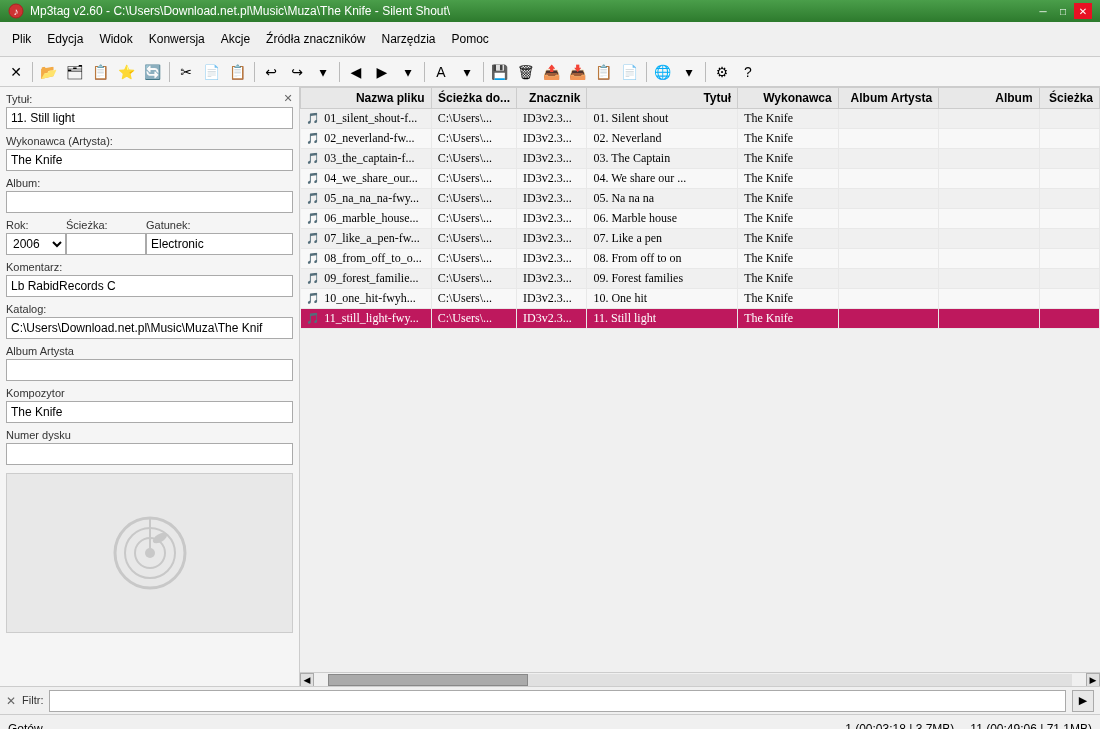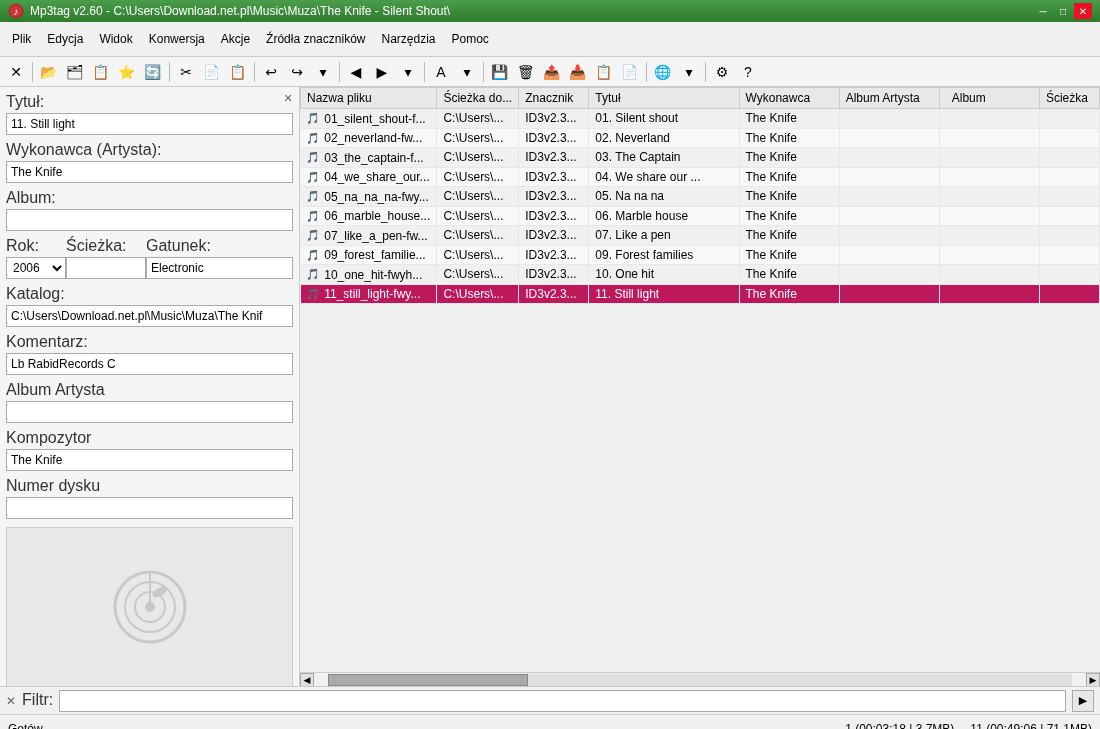--- a/index.html
+++ b/index.html
@@ -96,7 +96,7 @@
       color: #666;
     }
     .field-group { margin-bottom: 6px; }
-    .field-label { font-size: 16px; color: #333; margin-bottom: 2px; }
+    .field-label { font-size: 11px; color: #333; margin-bottom: 2px; }
     .field-input {
       width: 100%;
       height: 22px;

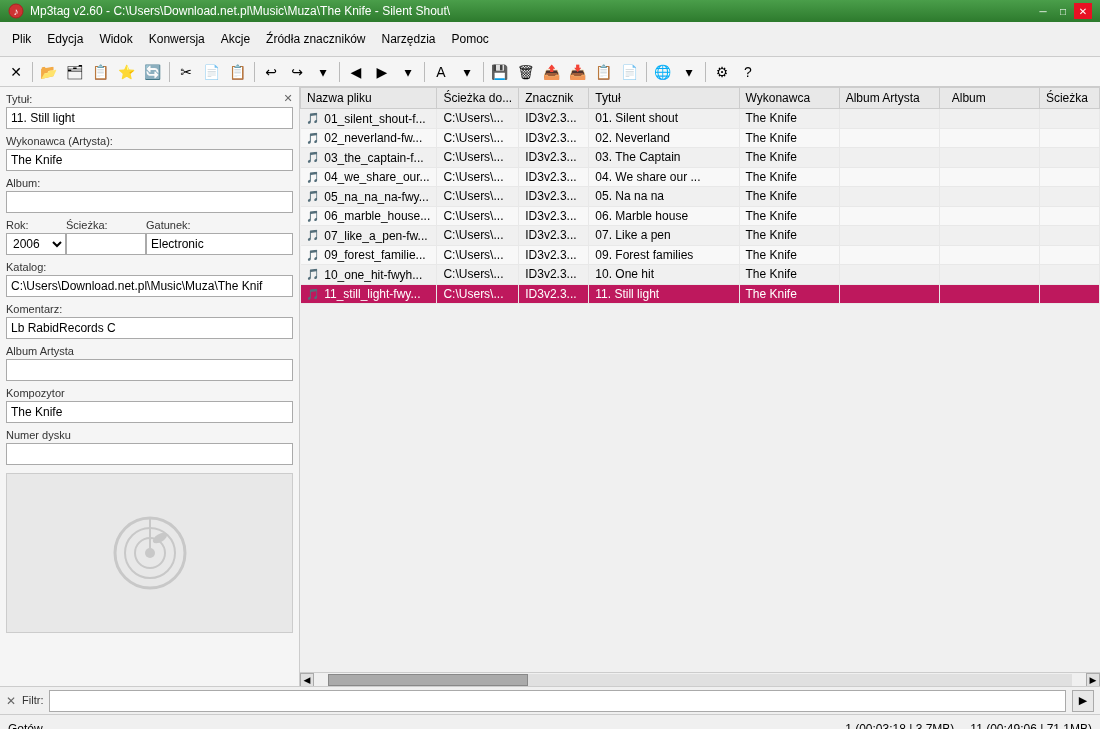--- a/index.html
+++ b/index.html
@@ -157,8 +157,8 @@
     #file-table thead th {
       border: 1px solid #ccc;
       padding: 3px 6px;
-      text-align: left;
-      font-weight: normal;
+      text-align: right;
+      font-weight: bold;
       white-space: nowrap;
       cursor: pointer;
       user-select: none;

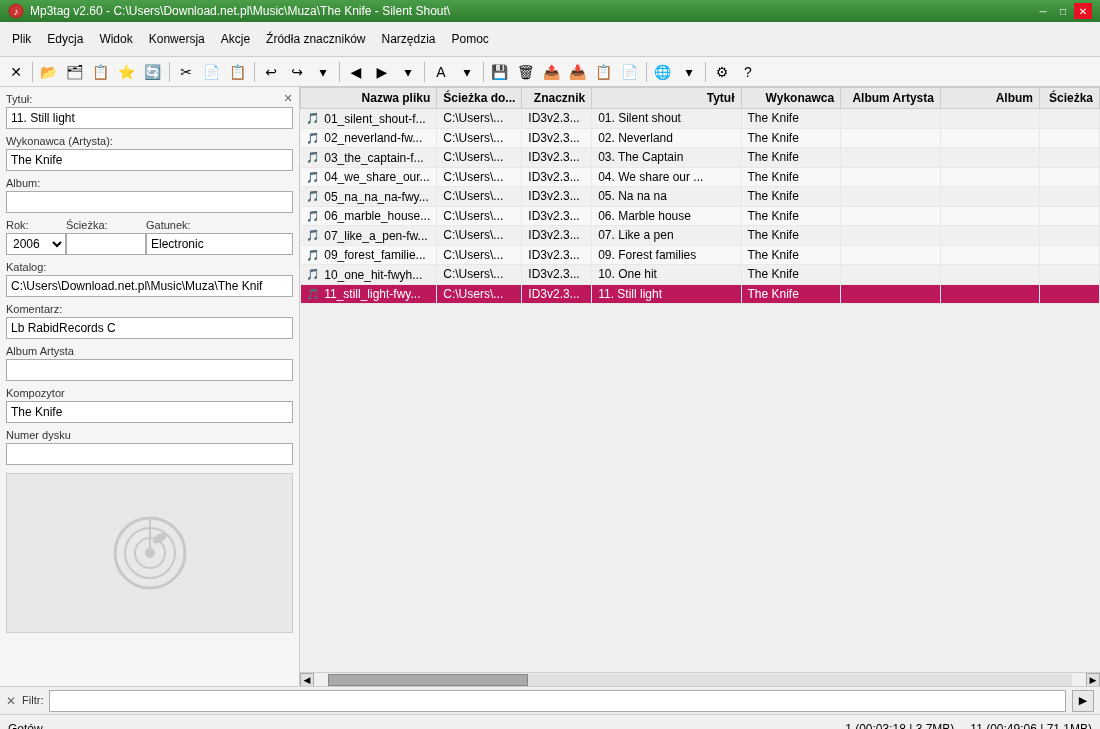--- a/index.html
+++ b/index.html
@@ -165,6 +165,7 @@
     }
     #file-table tbody tr {
       cursor: default;
+      font-family: Liberation Serif, serif;
     }
     #file-table tbody tr:nth-child(even) { background: #f8f8f8; }
     #file-table tbody tr.selected { background: #be185d; color: white; }

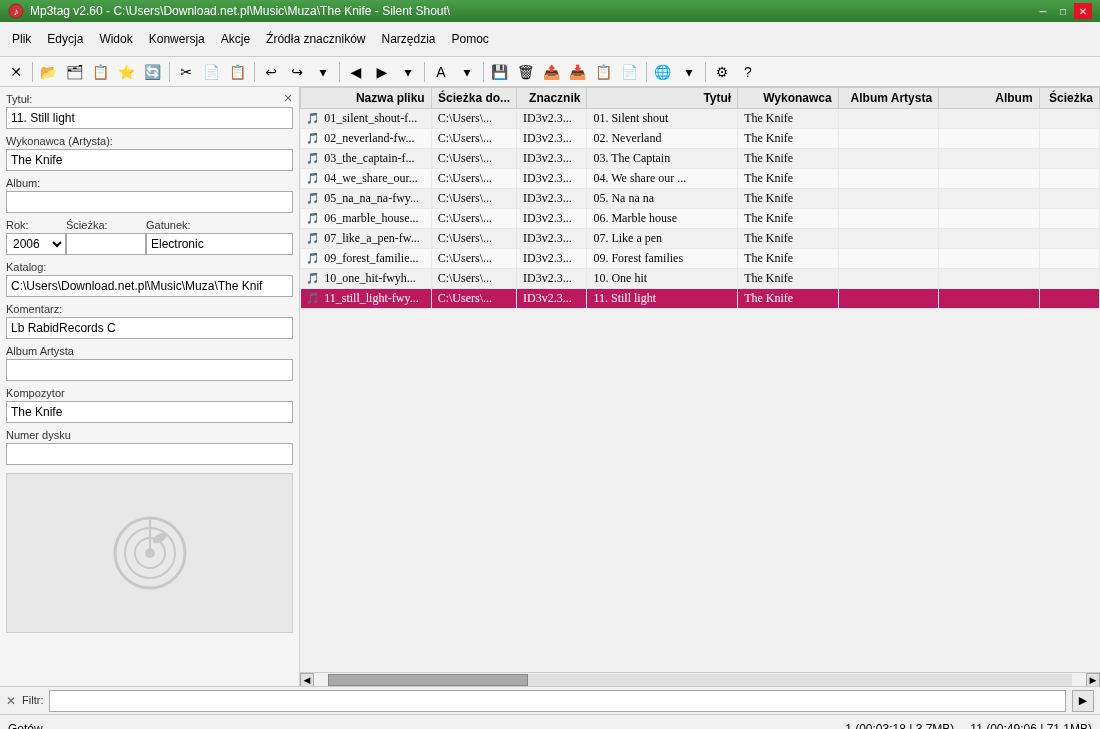--- a/index.html
+++ b/index.html
@@ -486,6 +486,16 @@
               <td></td>
             </tr>
             <tr>
+              <td><span class="music-icon">08_from_off_to_o...</span></td>
+              <td>C:\Users\...</td>
+              <td>ID3v2.3...</td>
+              <td>08. From off to on</td>
+              <td>The Knife</td>
+              <td></td>
+              <td></td>
+              <td></td>
+            </tr>
+            <tr>
               <td><span class="music-icon">09_forest_familie...</span></td>
               <td>C:\Users\...</td>
               <td>ID3v2.3...</td>

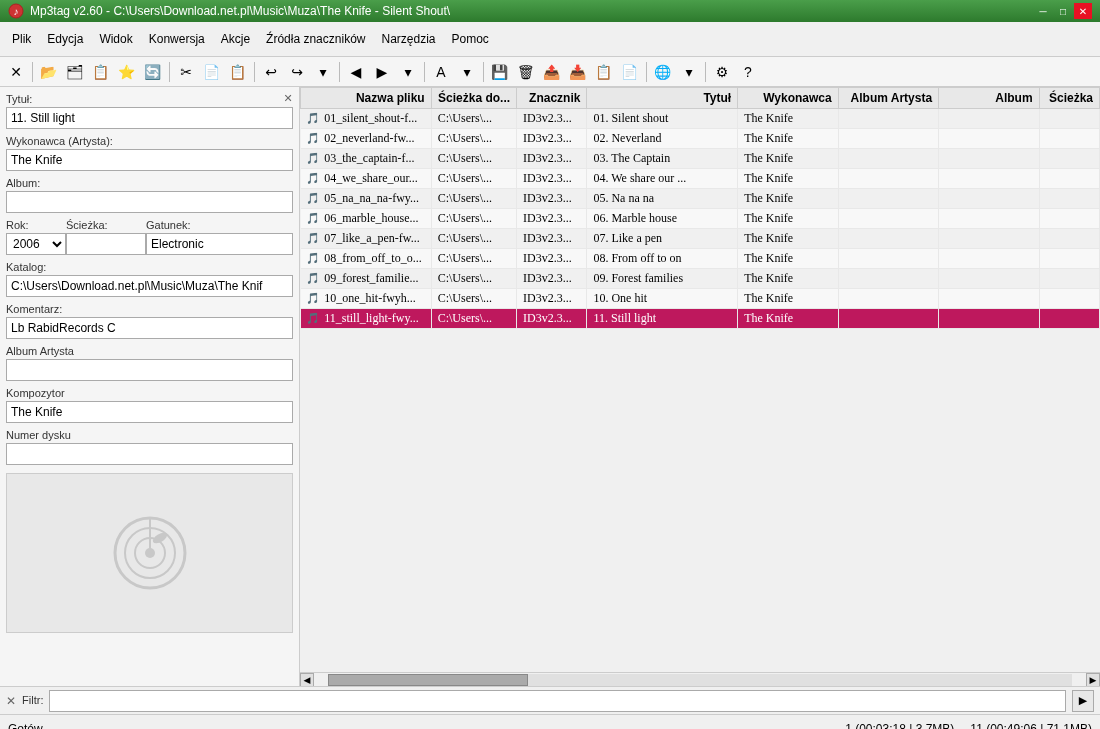--- a/index.html
+++ b/index.html
@@ -363,13 +363,13 @@
     </div>
 
     <div class="field-group">
+      <div class="field-label">Komentarz:</div>
+      <input class="field-input" type="text" value="Lb RabidRecords C" style="">
+    </div>
+
+    <div class="field-group">
       <div class="field-label">Katalog:</div>
       <input class="field-input" type="text" value="C:\Users\Download.net.pl\Music\Muza\The Knif" style="">
-    </div>
-
-    <div class="field-group">
-      <div class="field-label">Komentarz:</div>
-      <input class="field-input" type="text" value="Lb RabidRecords C" style="">
     </div>
 
     <div class="field-group">

